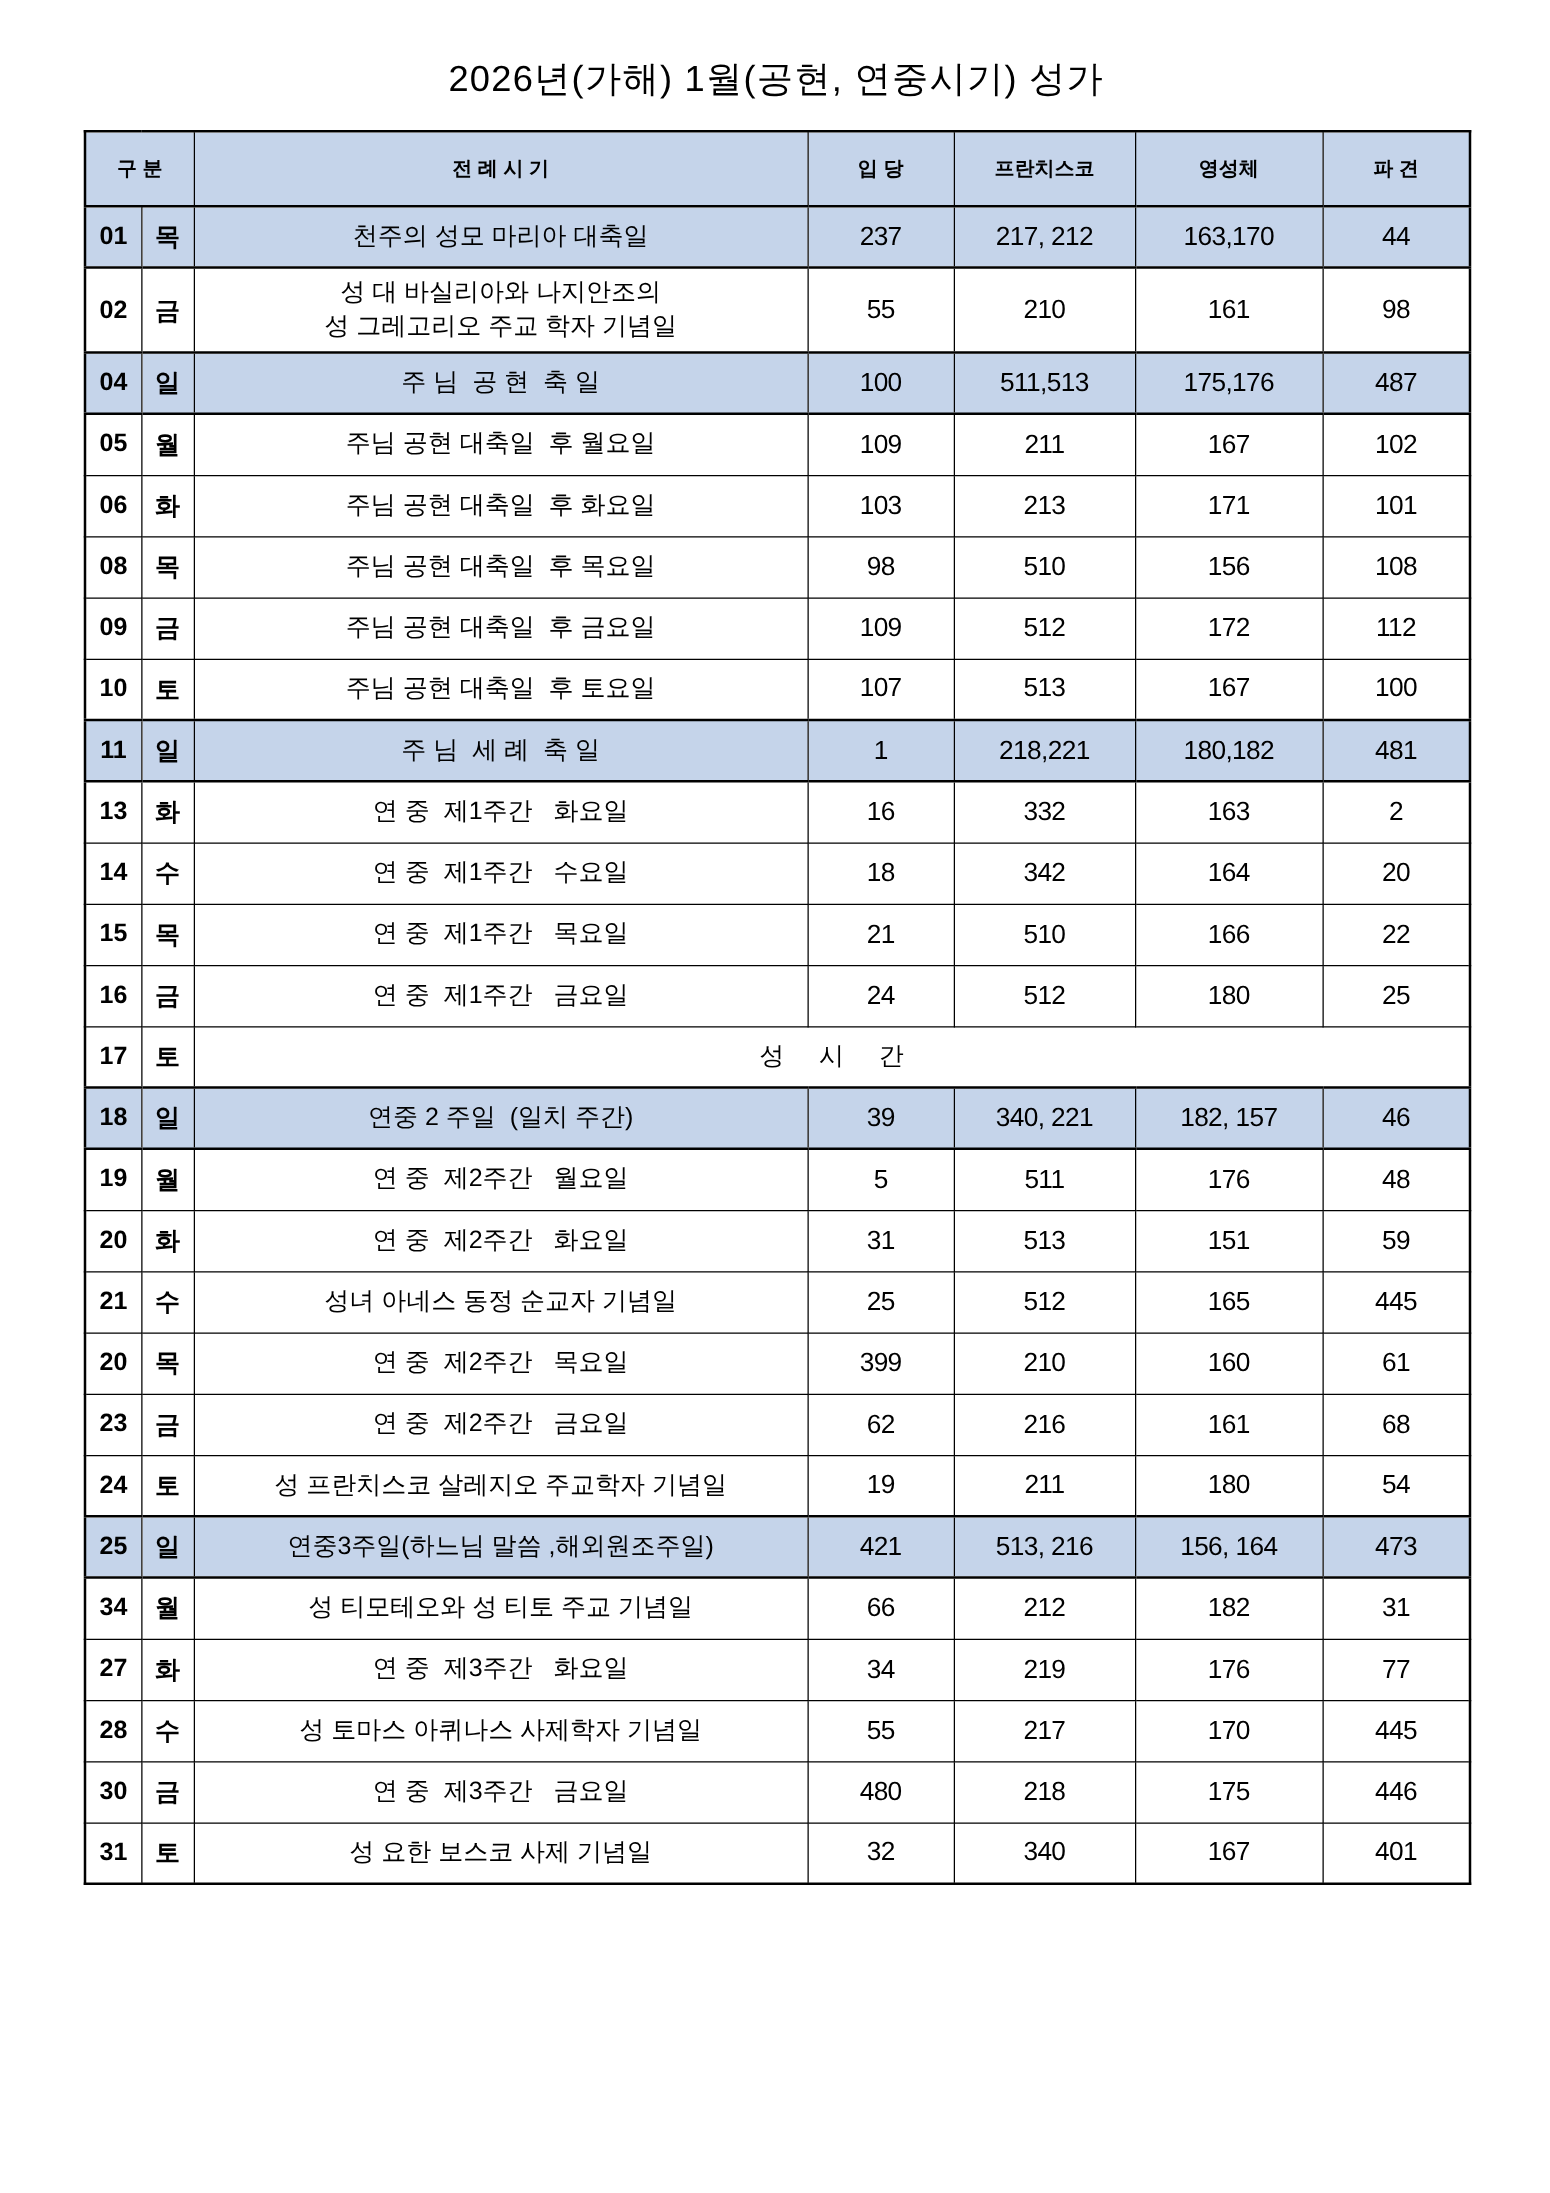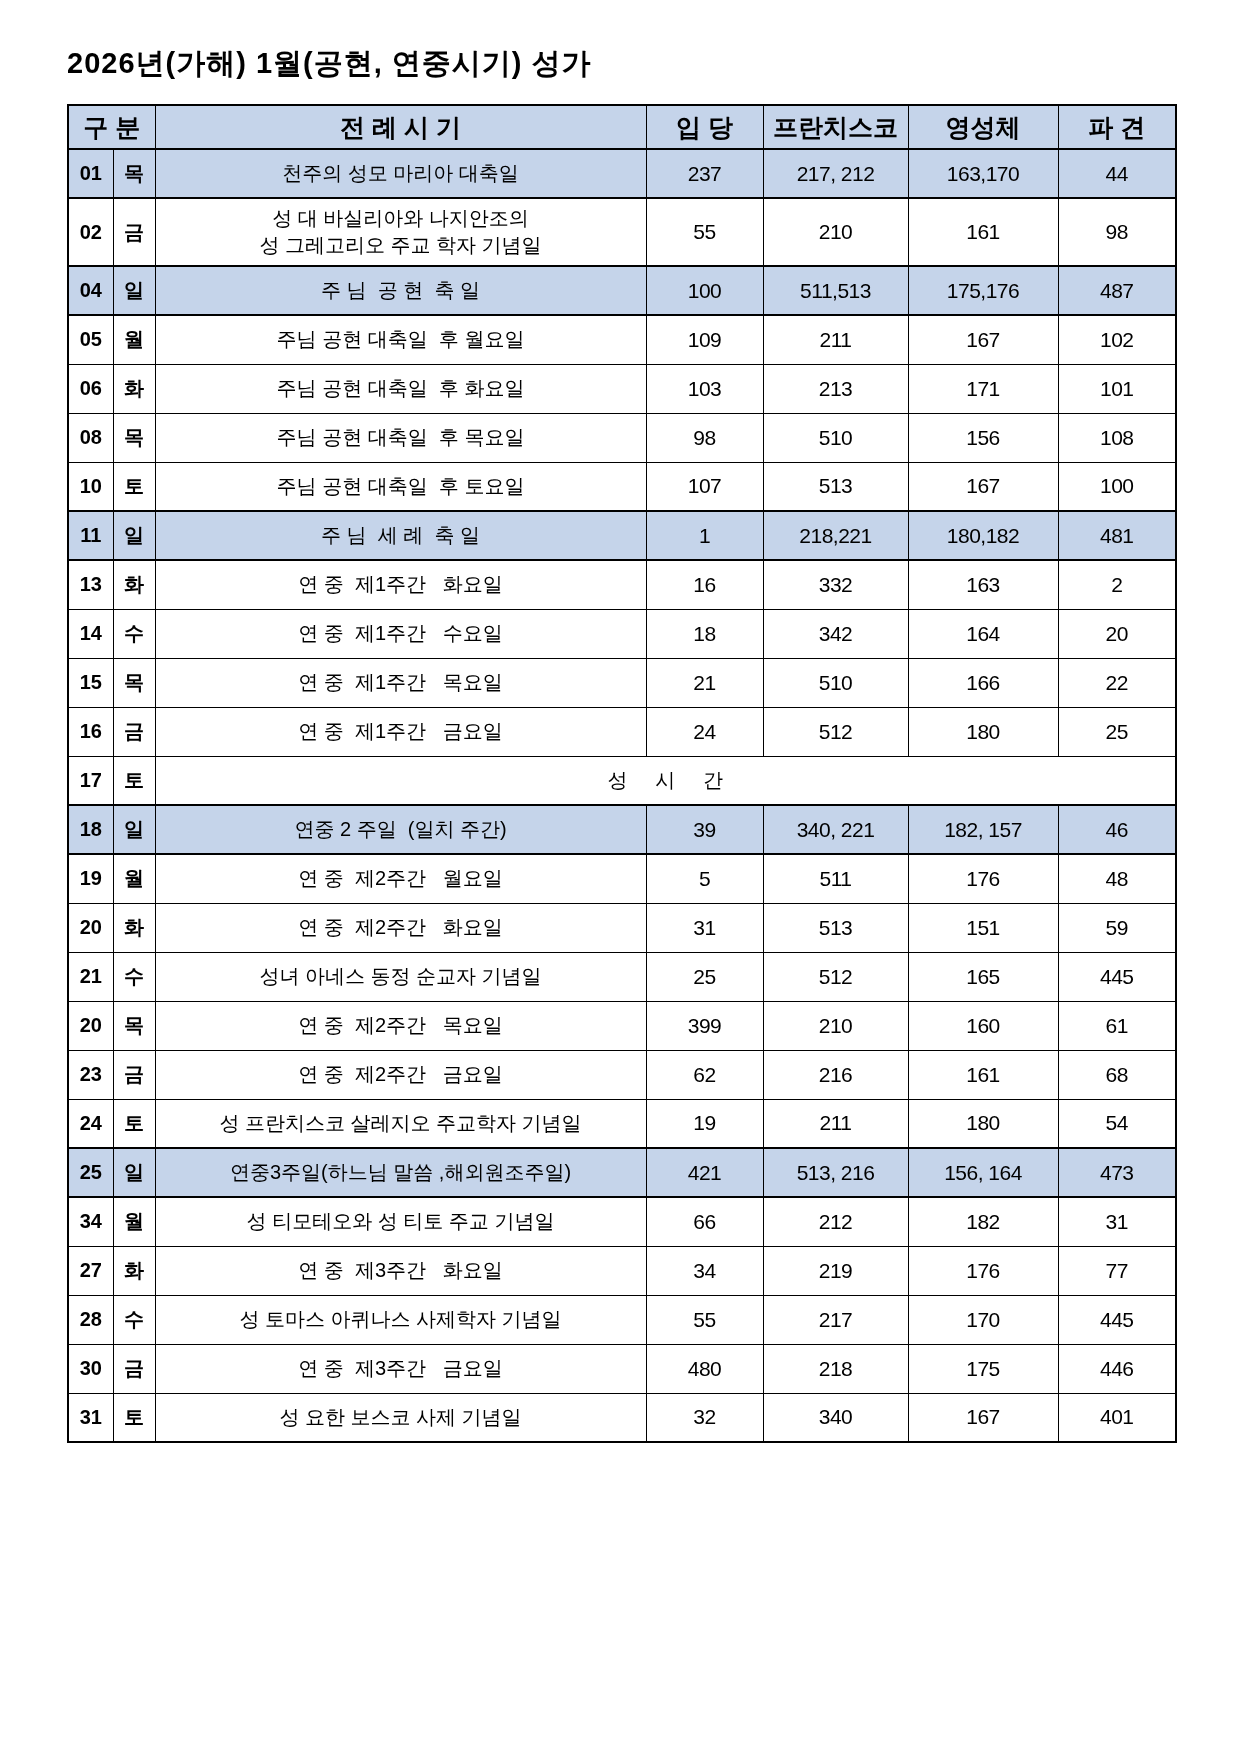--- a/index.html
+++ b/index.html
@@ -20,9 +20,9 @@
   .title {
     width: 1108px;
     margin: 0 0 20px 0;
-    text-align: left;
+    text-align: center;
     font-size: 29px;
-    font-weight: bold;
+    font-weight: normal;
     letter-spacing: 1px;
   }
   table.hymn-table {

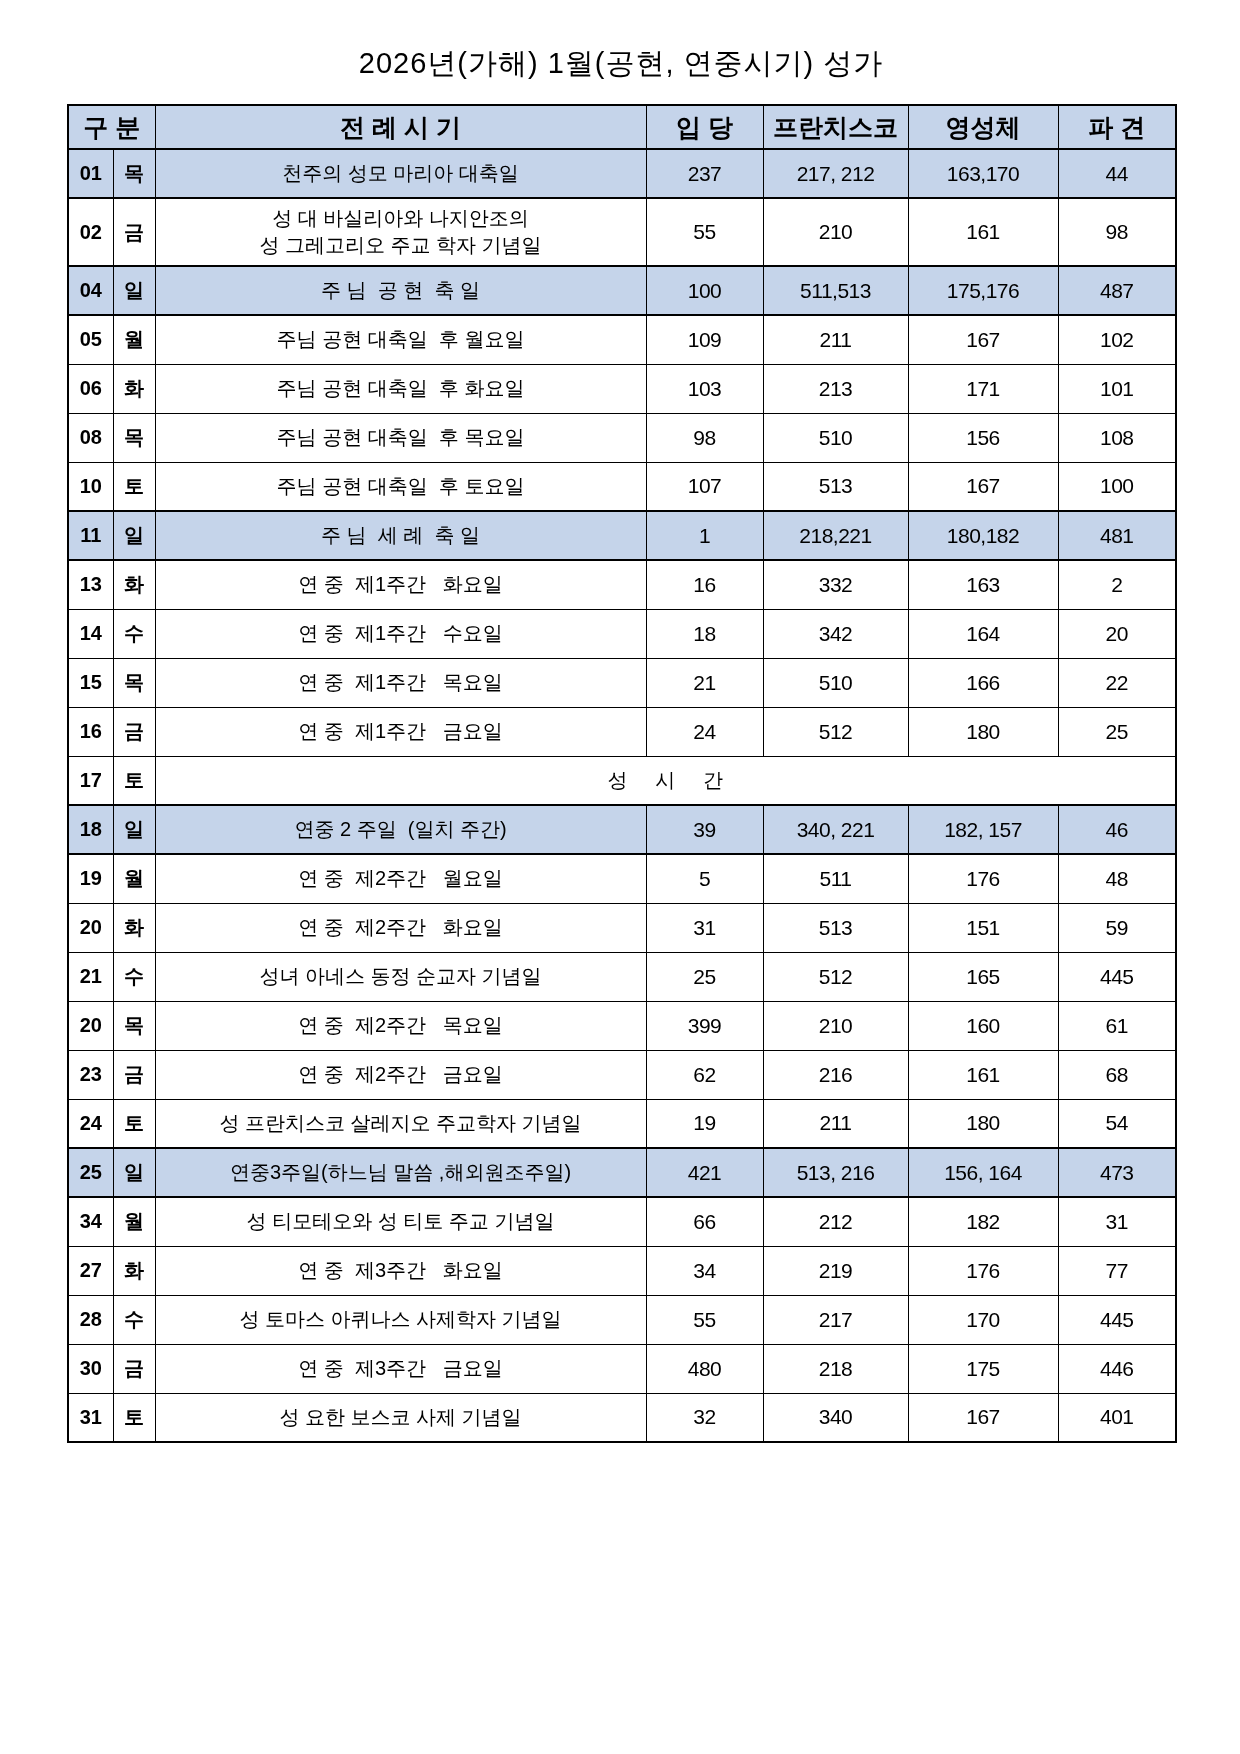--- a/index.html
+++ b/index.html
@@ -42,8 +42,8 @@
   .hymn-table thead th {
     background: var(--hl, #c5d4ea);
     font-weight: bold;
-    font-size: 25px;
-    height: 44px;
+    font-size: 16px;
+    height: 60px;
     border-bottom-width: 2px;
   }
   .hymn-table tbody td { font-size: 20px; height: 49px; }

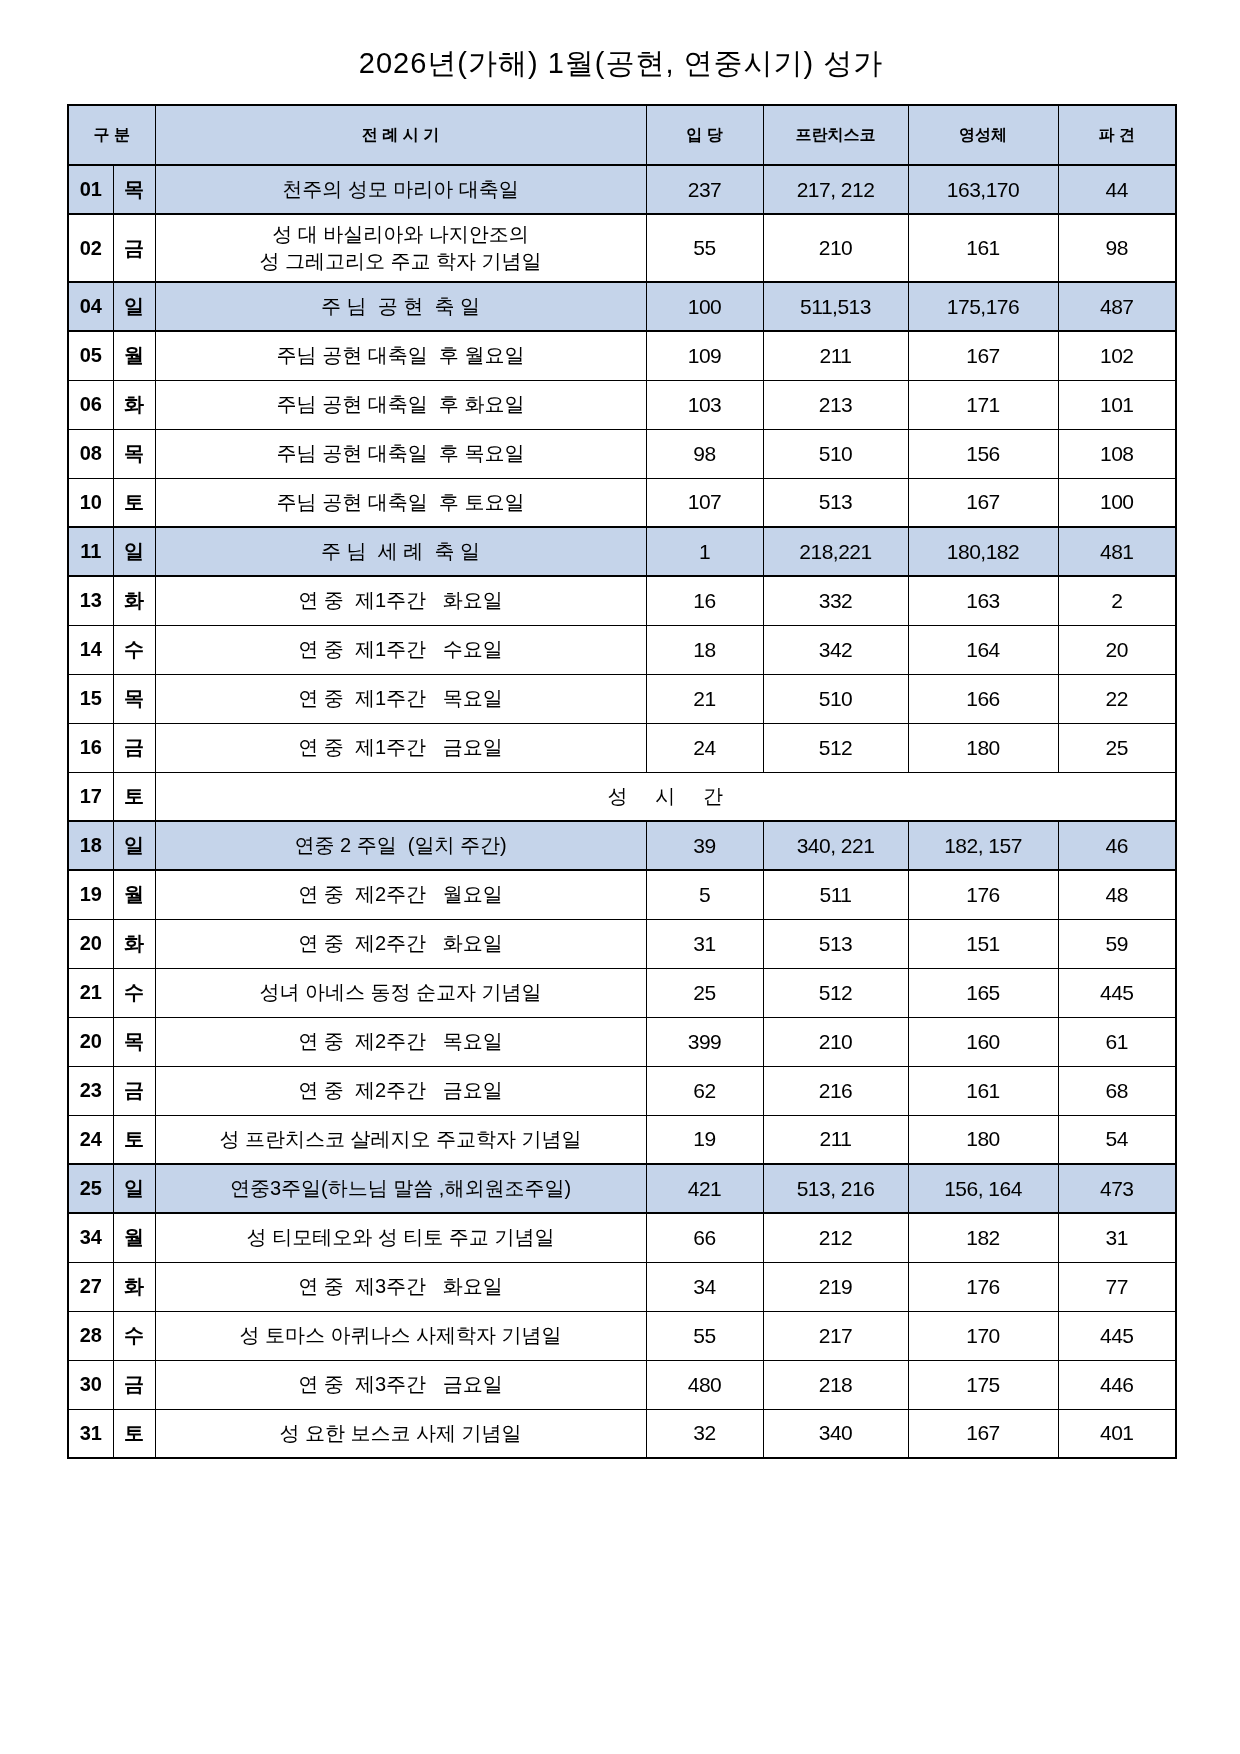--- a/index.html
+++ b/index.html
@@ -140,6 +140,15 @@
           <td class="num-cell">108</td>
         </tr>
         <tr>
+          <td class="date-cell">09</td>
+          <td class="day-cell">금</td>
+          <td class="feast-cell">주님 공현 대축일  후 금요일</td>
+          <td class="num-cell">109</td>
+          <td class="num-cell">512</td>
+          <td class="num-cell">172</td>
+          <td class="num-cell">112</td>
+        </tr>
+        <tr>
           <td class="date-cell">10</td>
           <td class="day-cell">토</td>
           <td class="feast-cell">주님 공현 대축일  후 토요일</td>

